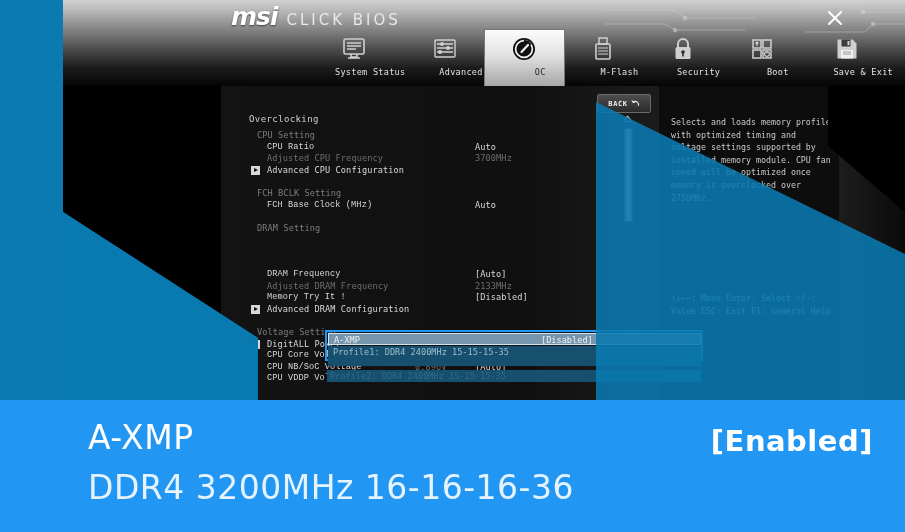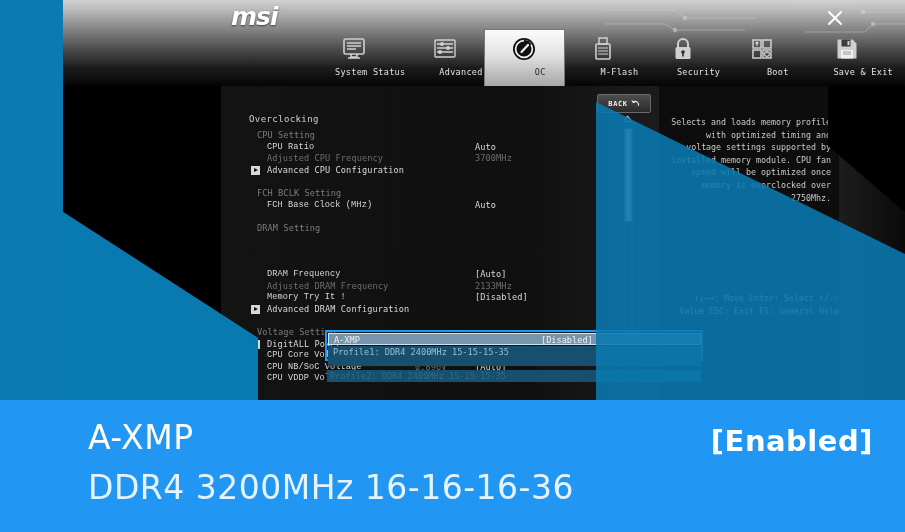--- a/index.html
+++ b/index.html
@@ -4,7 +4,7 @@
 <style>
   html,body{margin:0;padding:0;background:#000;}
   body{width:905px;height:532px;overflow:hidden;font-family:"DejaVu Sans Mono",monospace;}
-  .stage{position:relative;width:905px;height:532px;overflow:hidden;background:#000;text-align:right;}
+  .stage{position:relative;width:905px;height:532px;overflow:hidden;background:#000;}
 
   
   .left-rail{position:absolute;left:0;top:0;width:63px;height:400px;background:#0a7ab0;z-index:2;}

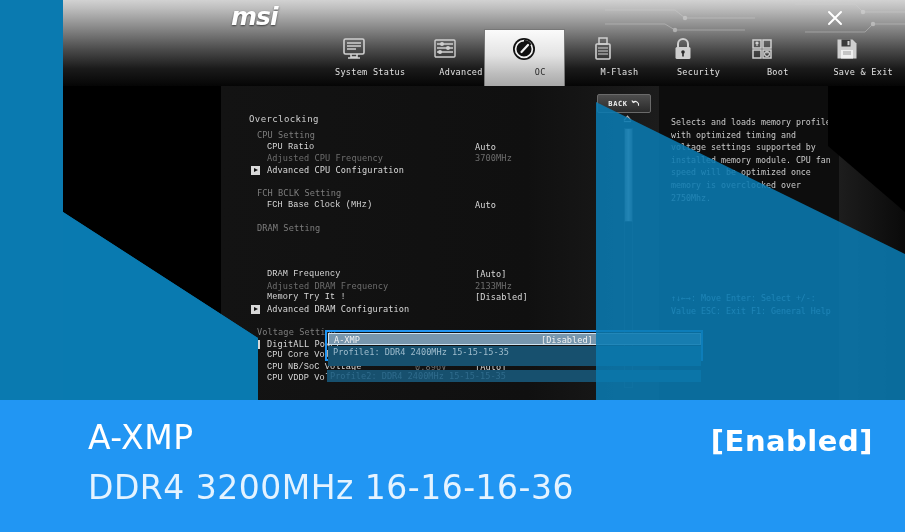--- a/index.html
+++ b/index.html
@@ -114,6 +114,7 @@
 
     <div class="logo">
       <span class="logo-msi">msi</span>
+      <span class="logo-click">CLICK BIOS</span>
     </div>
 
     <svg class="close-btn" viewBox="0 0 24 24">

